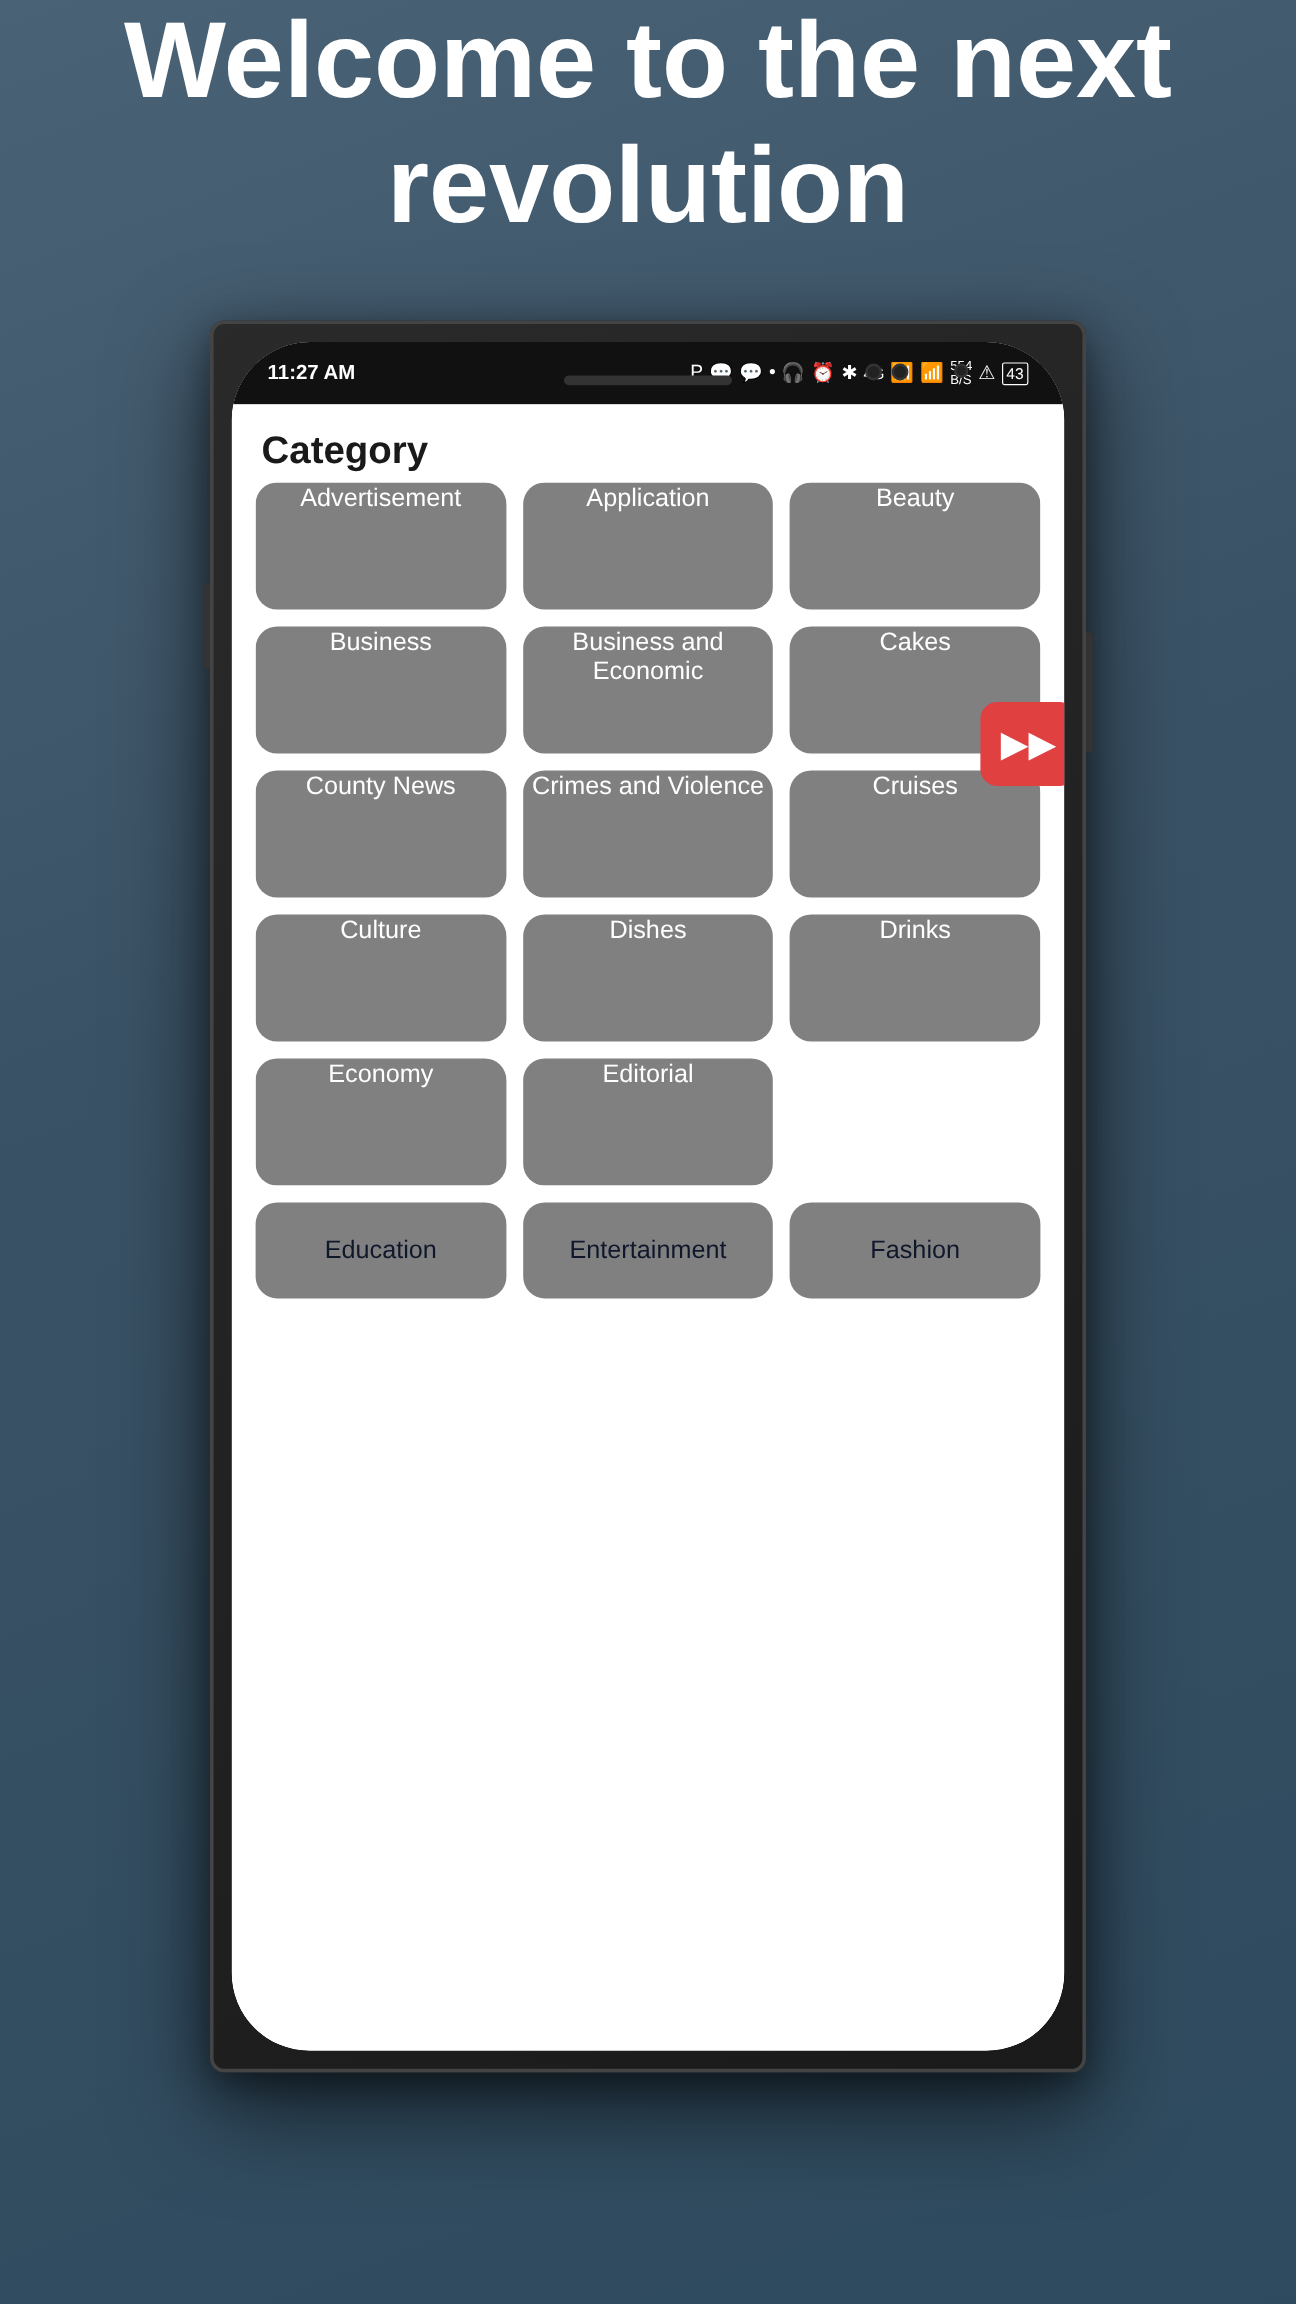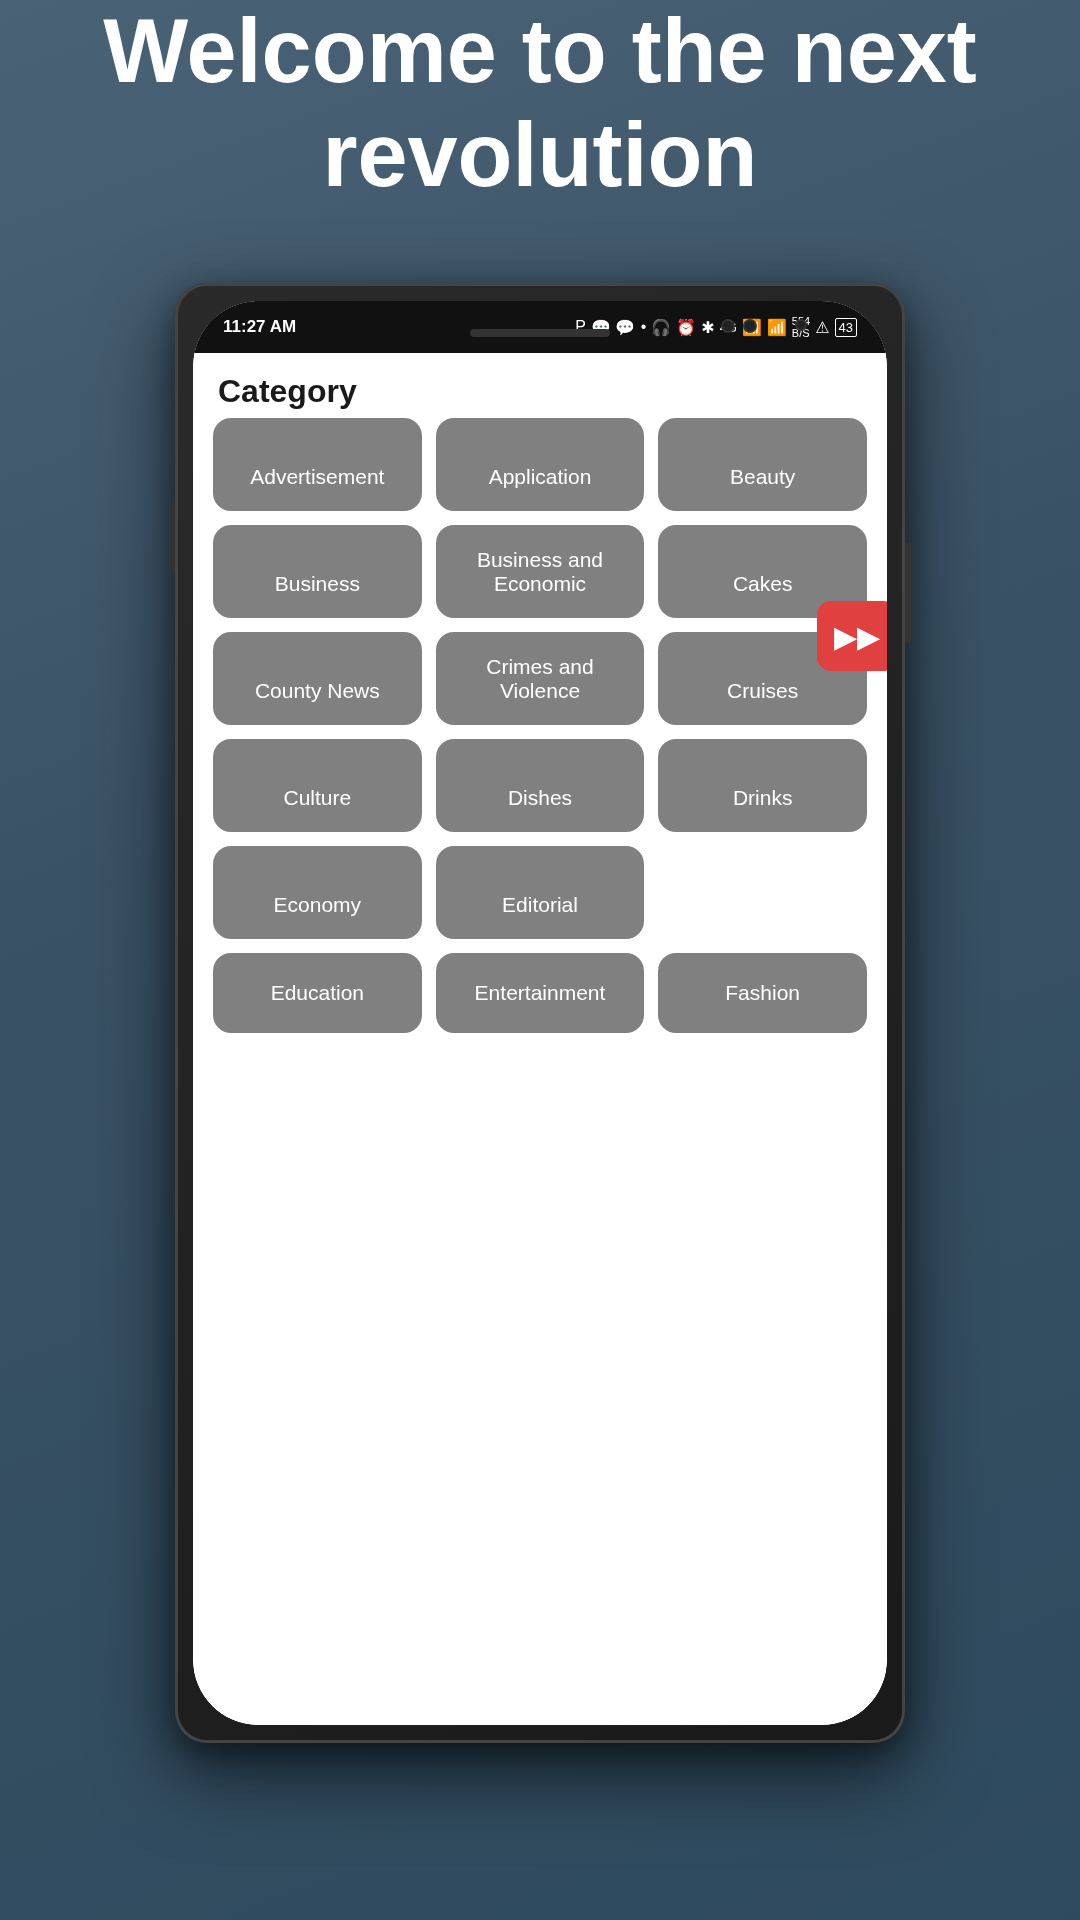--- a/index.html
+++ b/index.html
@@ -39,12 +39,12 @@
 
     .phone-outer {
       position: absolute;
-      top: 16px;
+      top: 0;
       left: 0;
       width: 100%;
       height: 100%;
       background: linear-gradient(145deg, #2a2a2a 0%, #1a1a1a 100%);
-      border-radius: 32px;
+      border-radius: 12px;
       box-shadow: 
         inset 0 0 0 3px #444,
         0 30px 80px rgba(0,0,0,0.6),

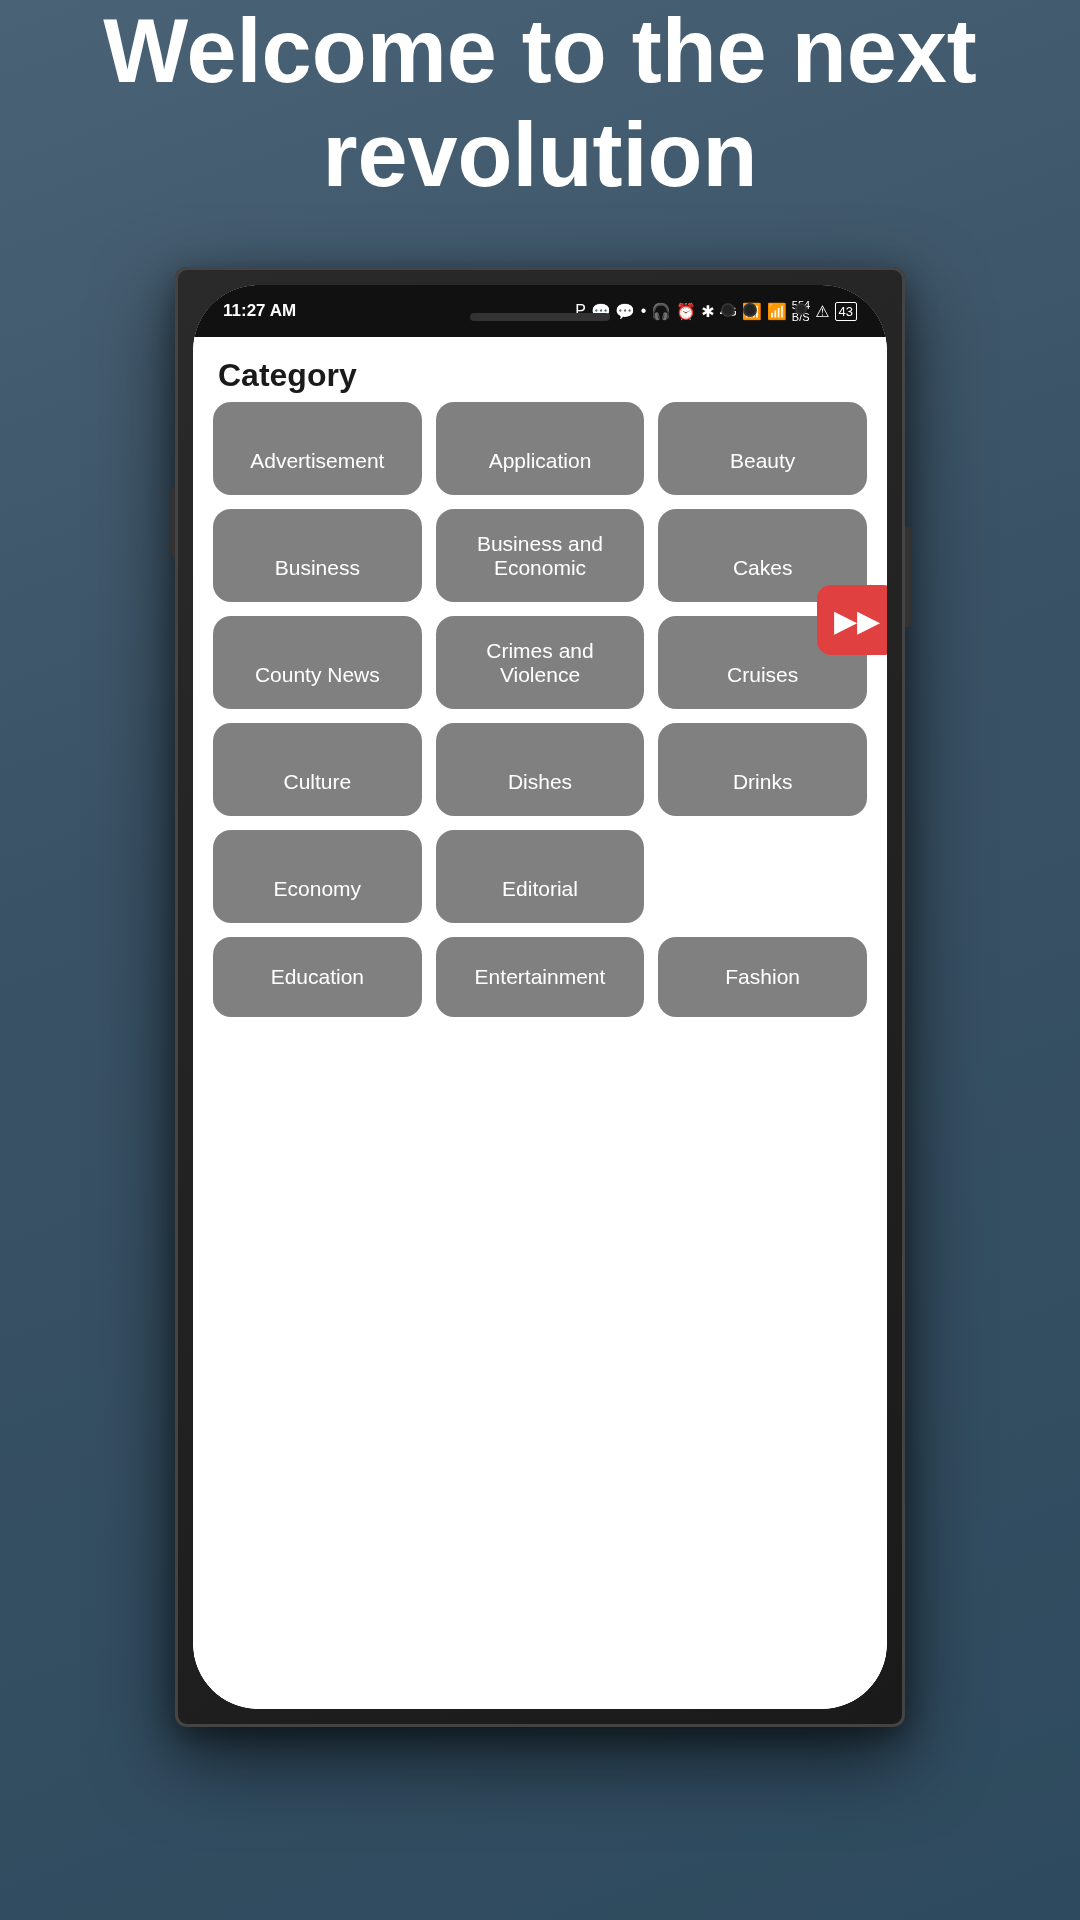--- a/index.html
+++ b/index.html
@@ -197,15 +197,15 @@
     .grid-item {
       background: #808080;
       border-radius: 18px;
-      height: 93px;
-      display: flex;
-      align-items: flex-end;
+      height: 106px;
+      display: flex;
+      align-items: flex-start;
       justify-content: center;
       text-align: center;
       color: white;
       font-size: 21px;
       font-weight: 500;
-      padding: 22px;
+      padding: 2px;
       cursor: pointer;
       position: relative;
     }

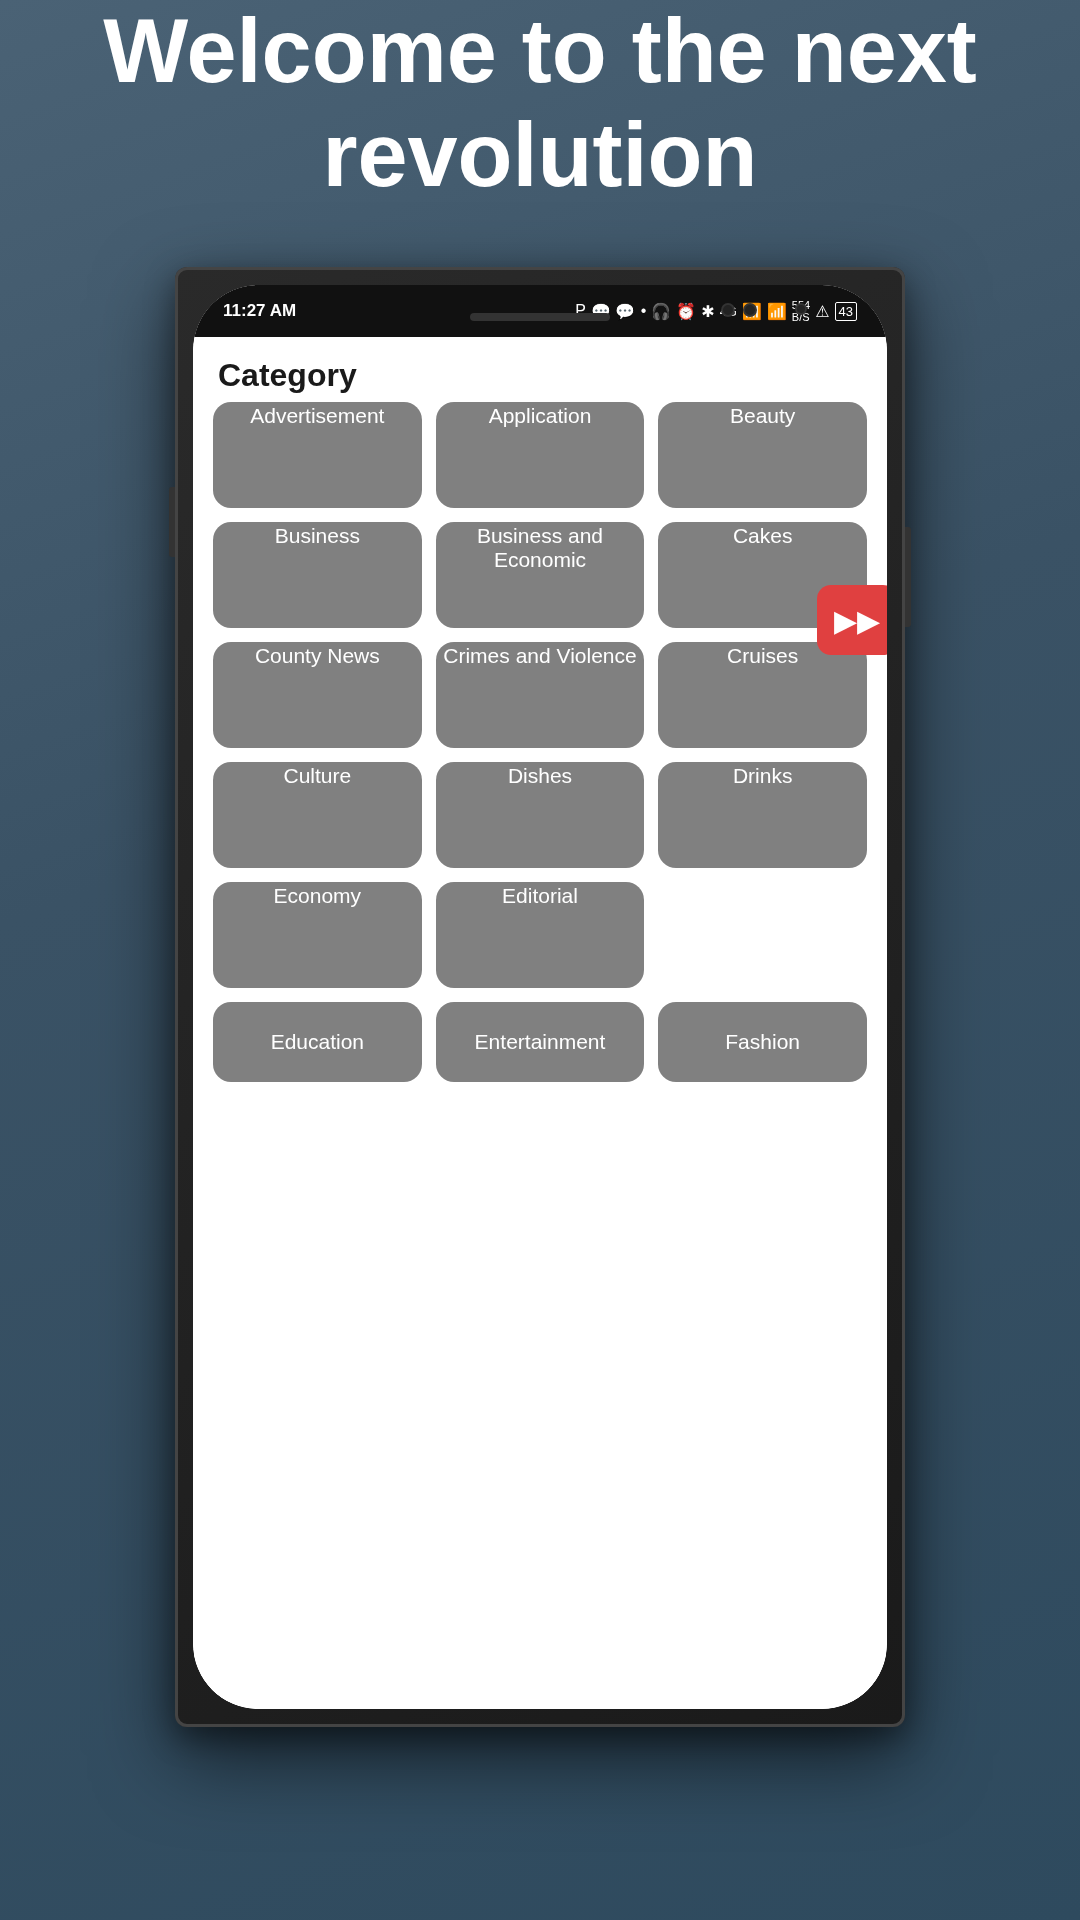--- a/index.html
+++ b/index.html
@@ -246,7 +246,7 @@
       align-items: center;
       justify-content: center;
       text-align: center;
-      color: #ffffff;
+      color: #0f172a;
       font-size: 21px;
       font-weight: 500;
       padding: 10px;

